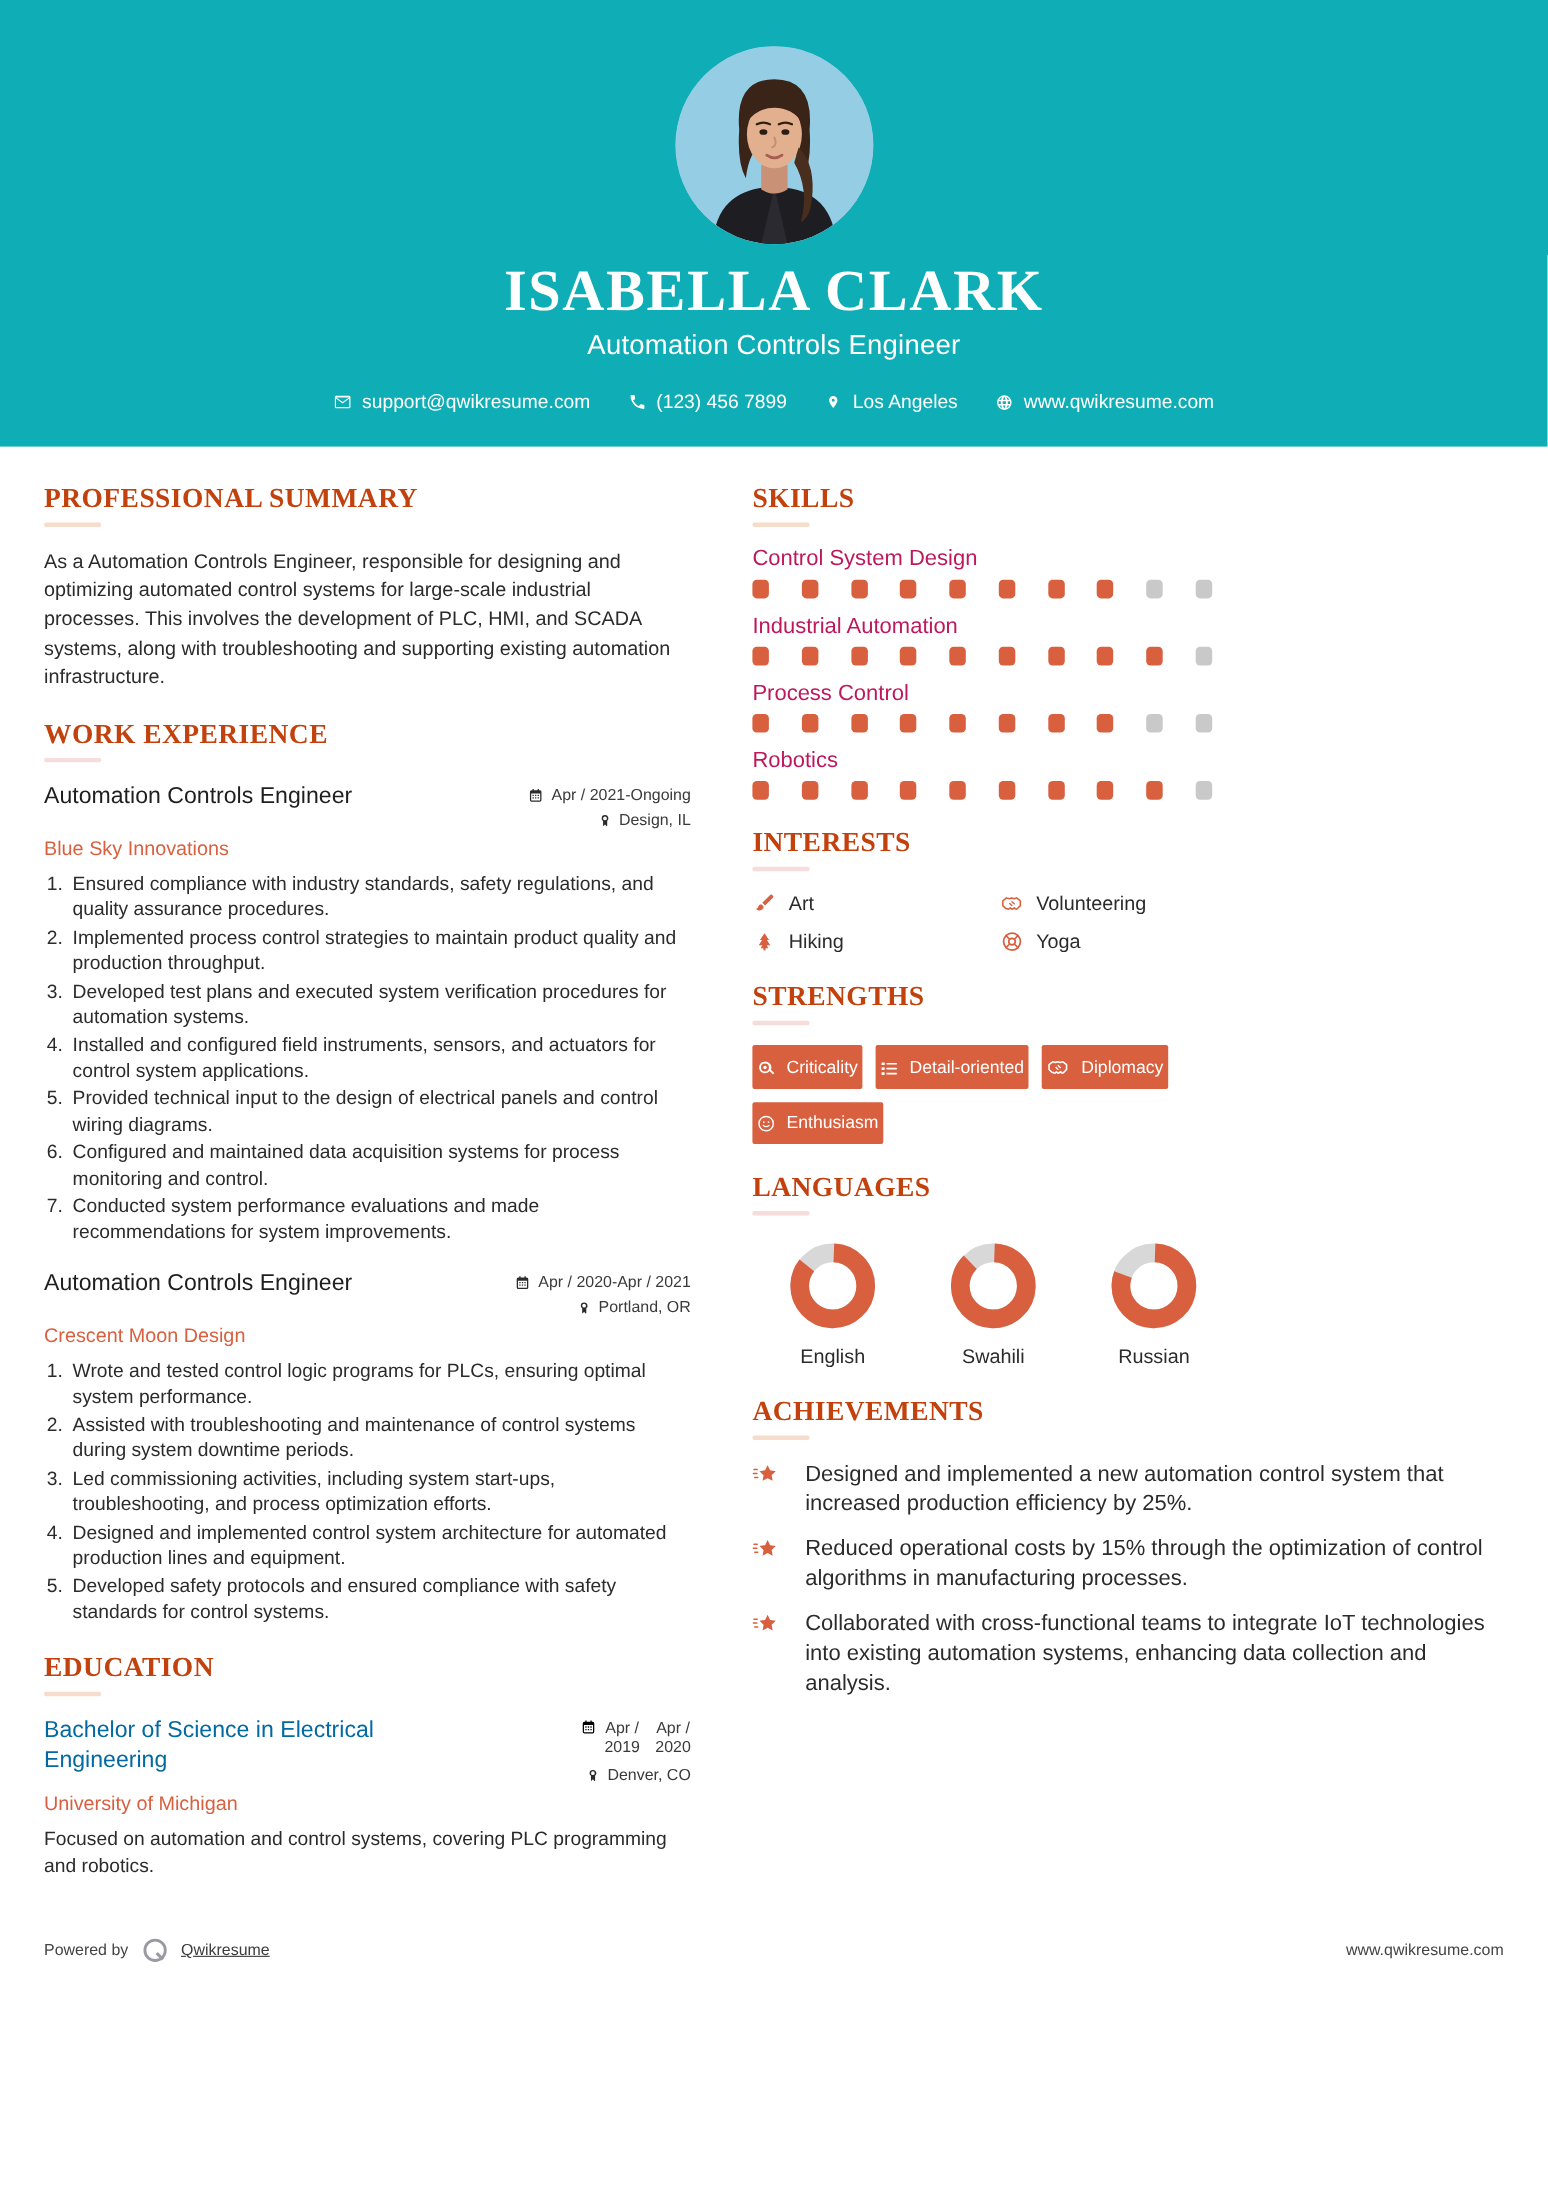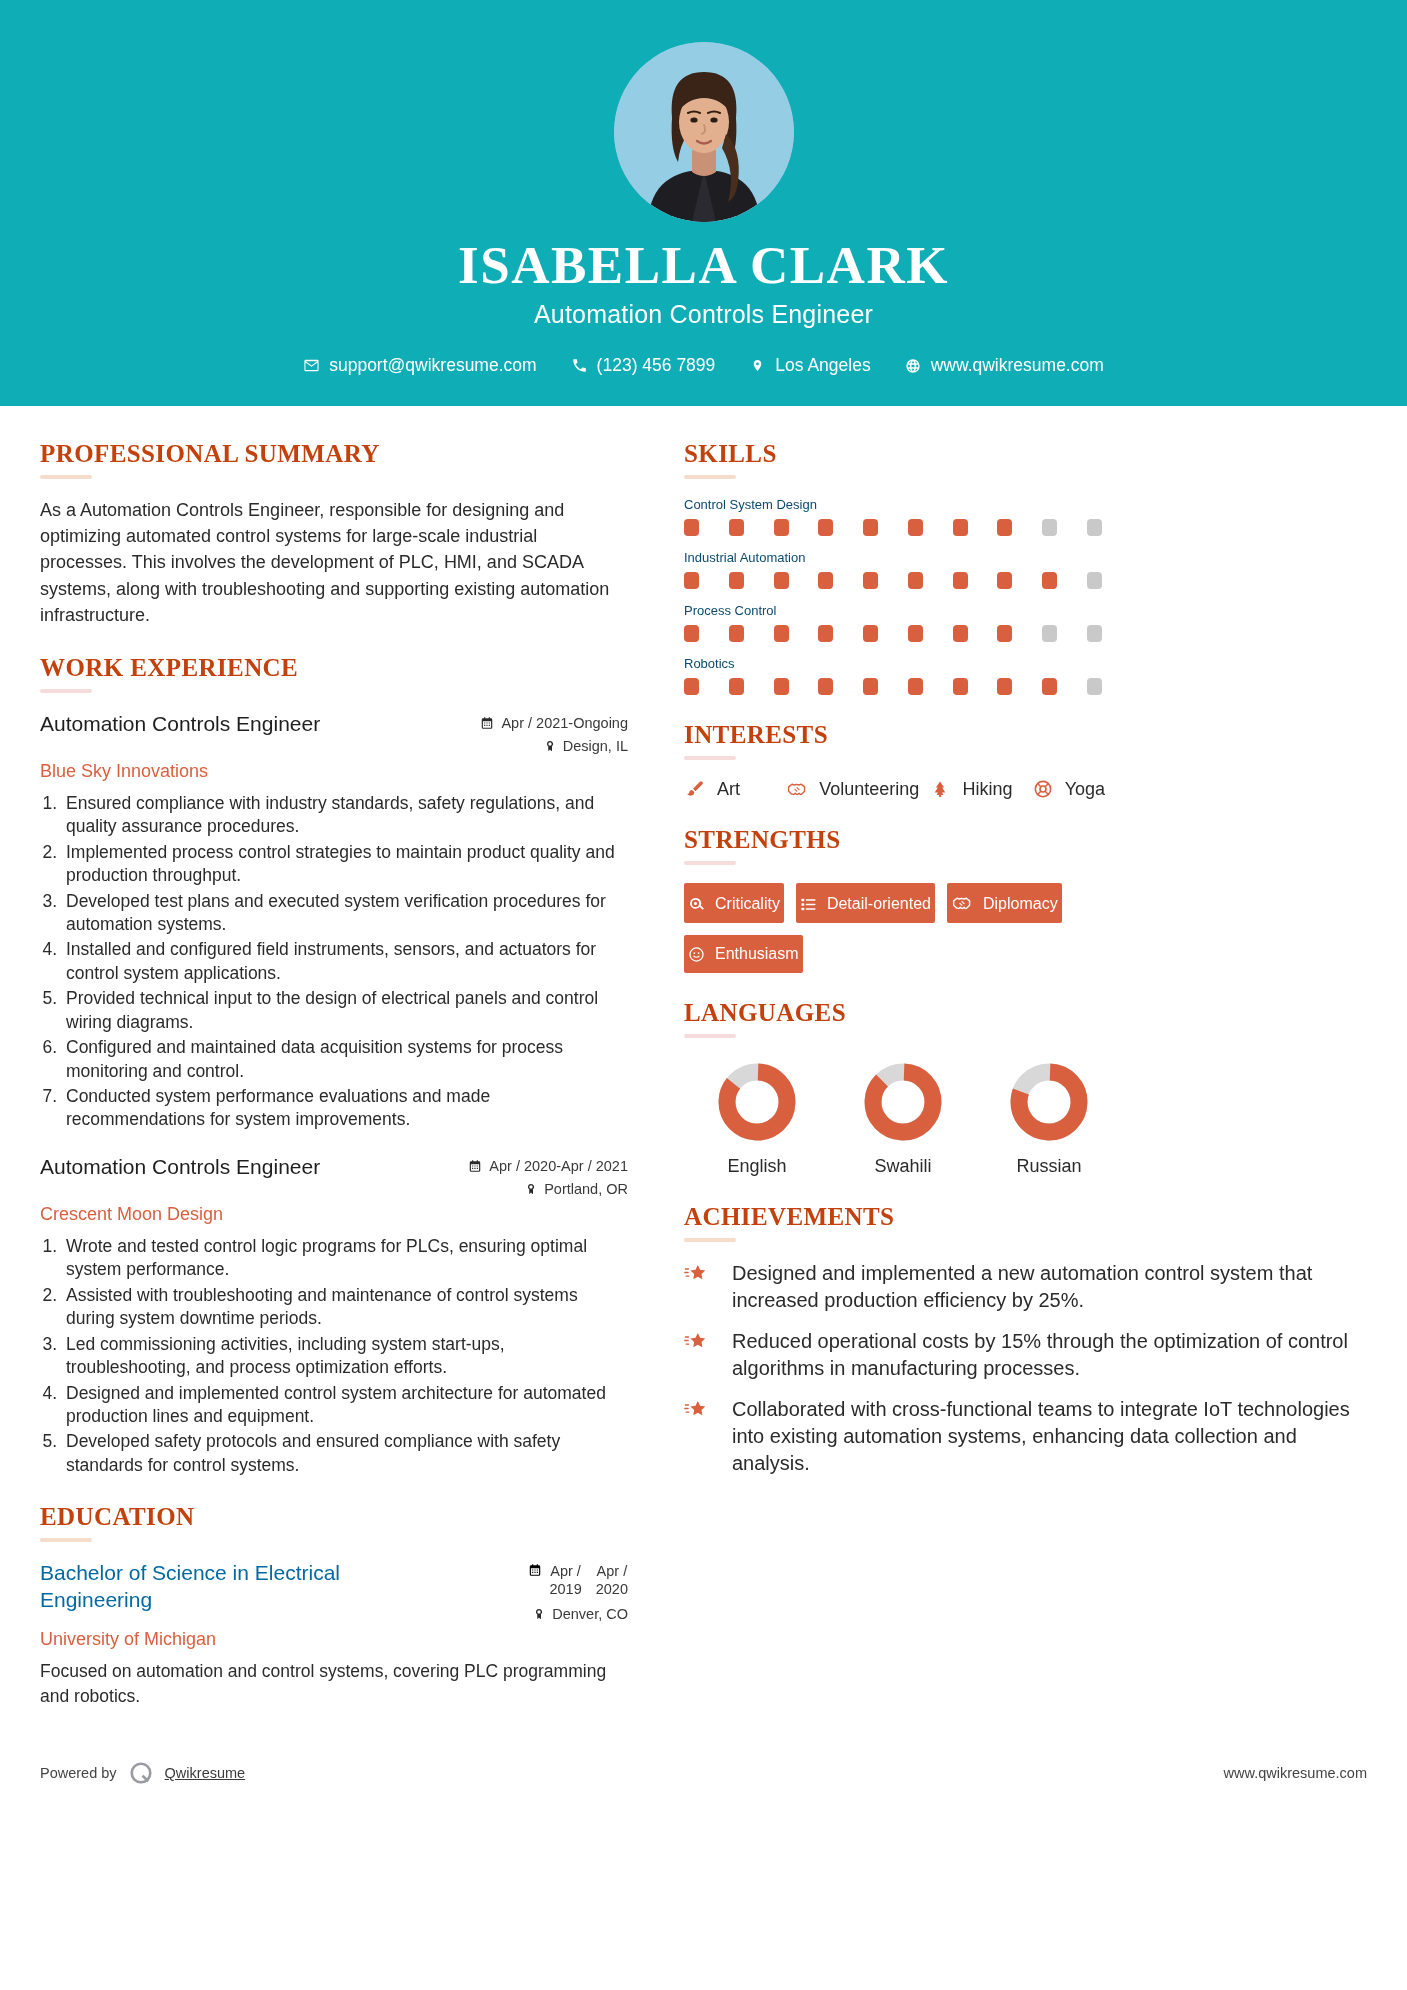--- a/index.html
+++ b/index.html
@@ -182,8 +182,8 @@
   
   .skill-row { margin-bottom: 14px; }
   .skill-name {
-    font-size: 13px;
-    color: #0c4a6e;
+    font-size: 20px;
+    color: #be185d;
     margin-bottom: 7px;
   }
   .dots {

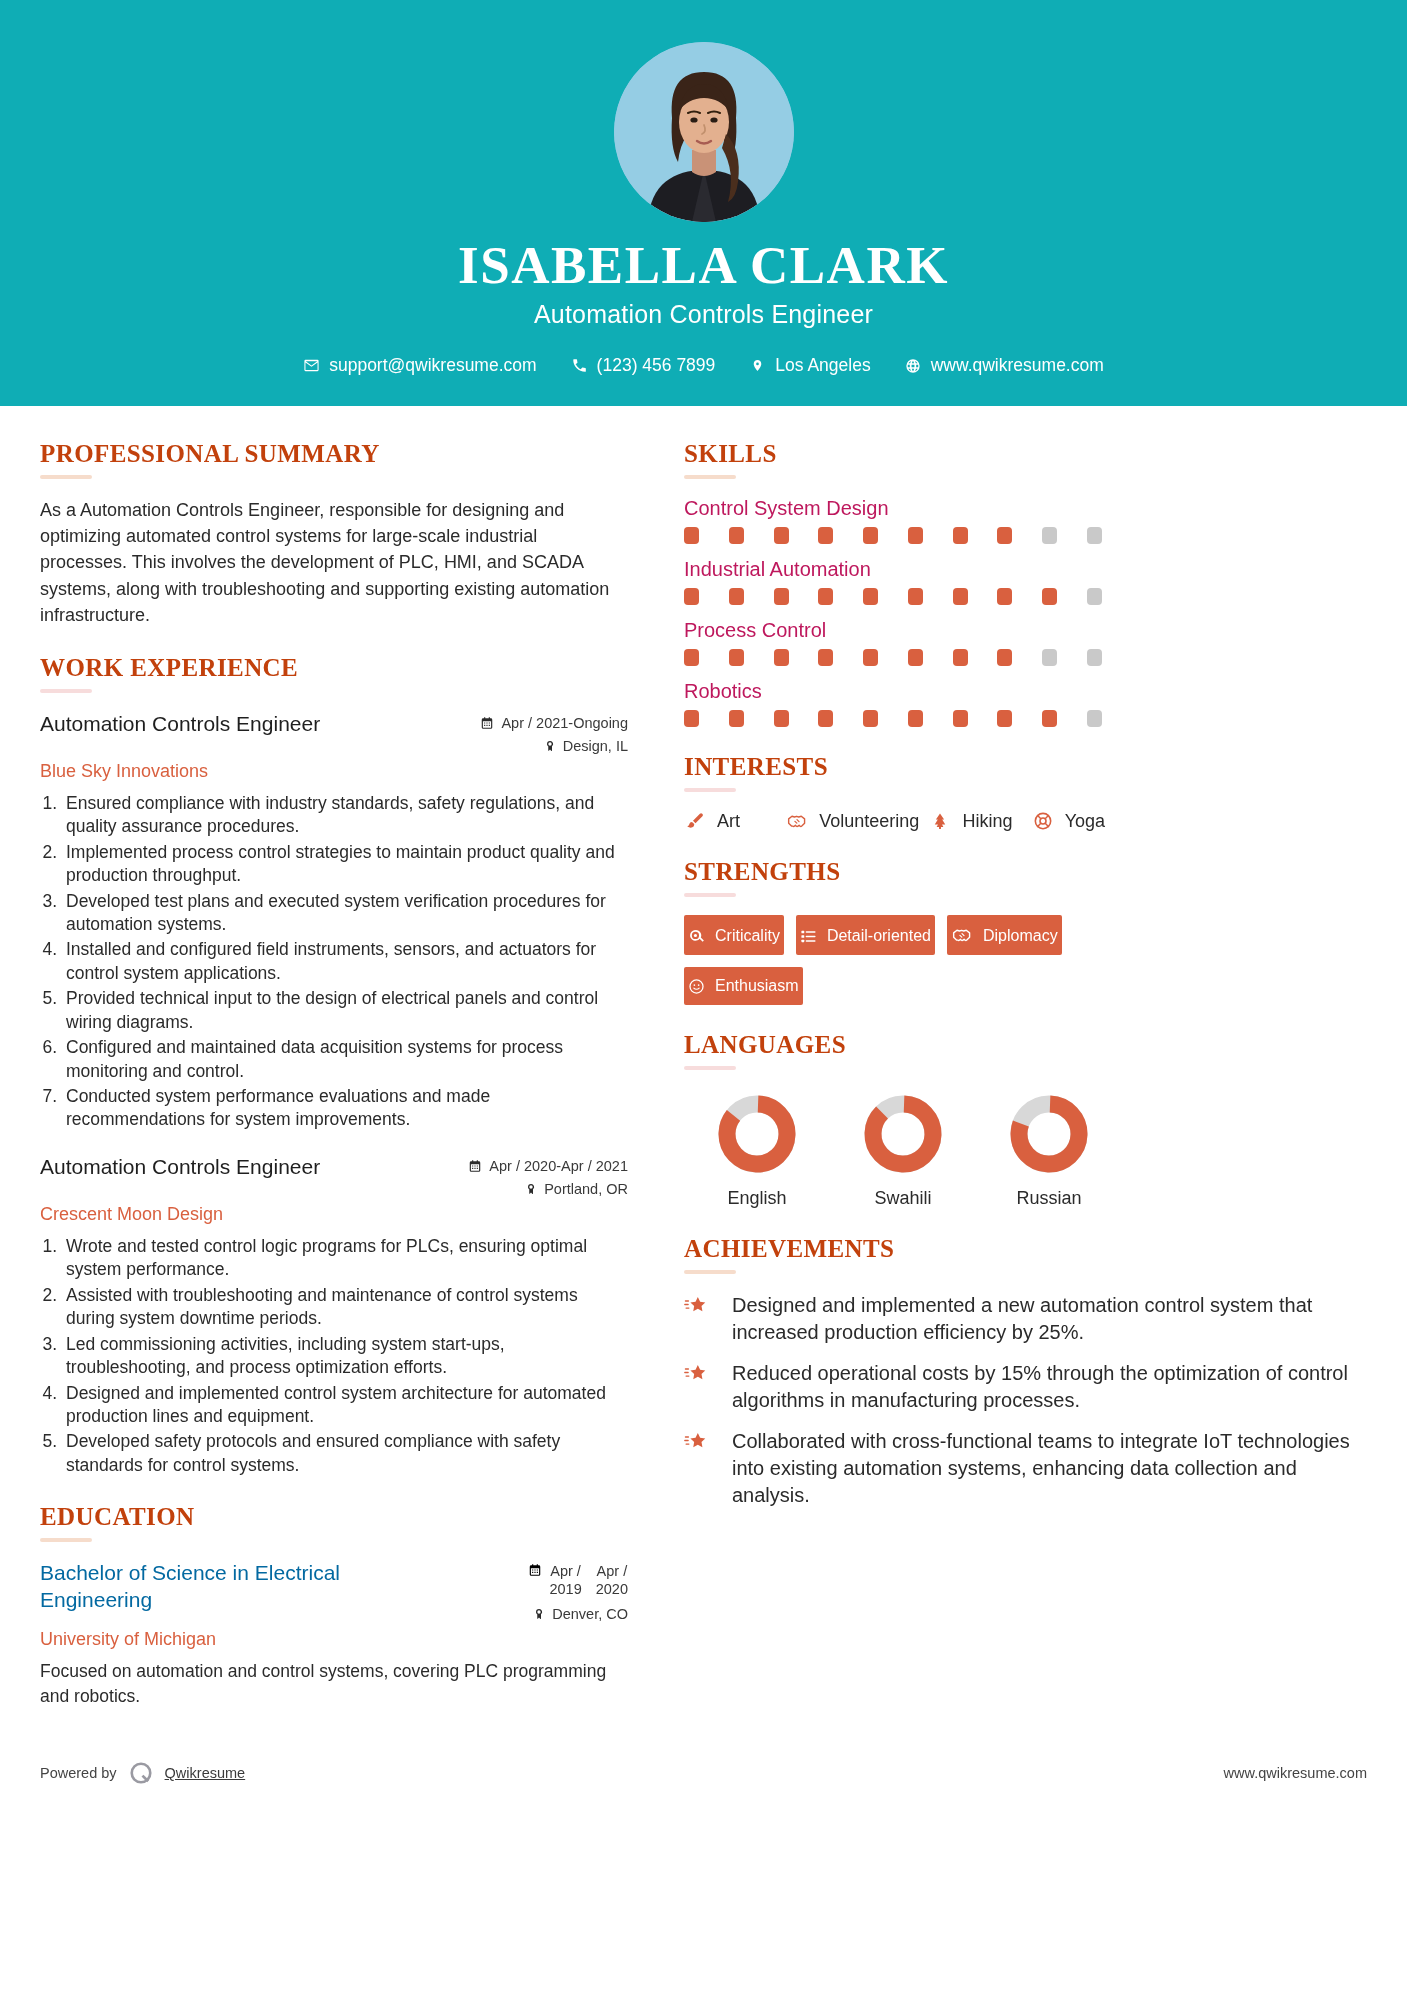--- a/index.html
+++ b/index.html
@@ -202,7 +202,7 @@
   
   .interests-grid {
     display: grid;
-    grid-template-columns: 1fr 1fr 1fr 1fr;
+    grid-template-columns: 1fr 1fr;
     row-gap: 13px;
     column-gap: 10px;
     width: 440px;

